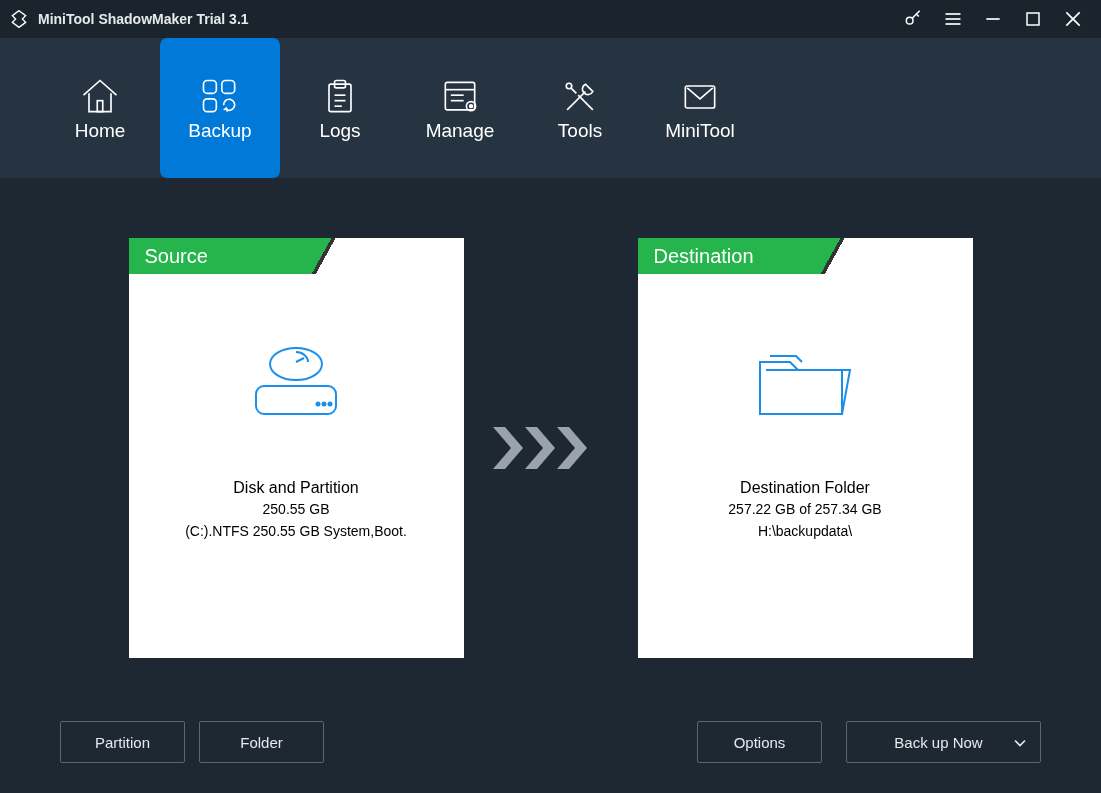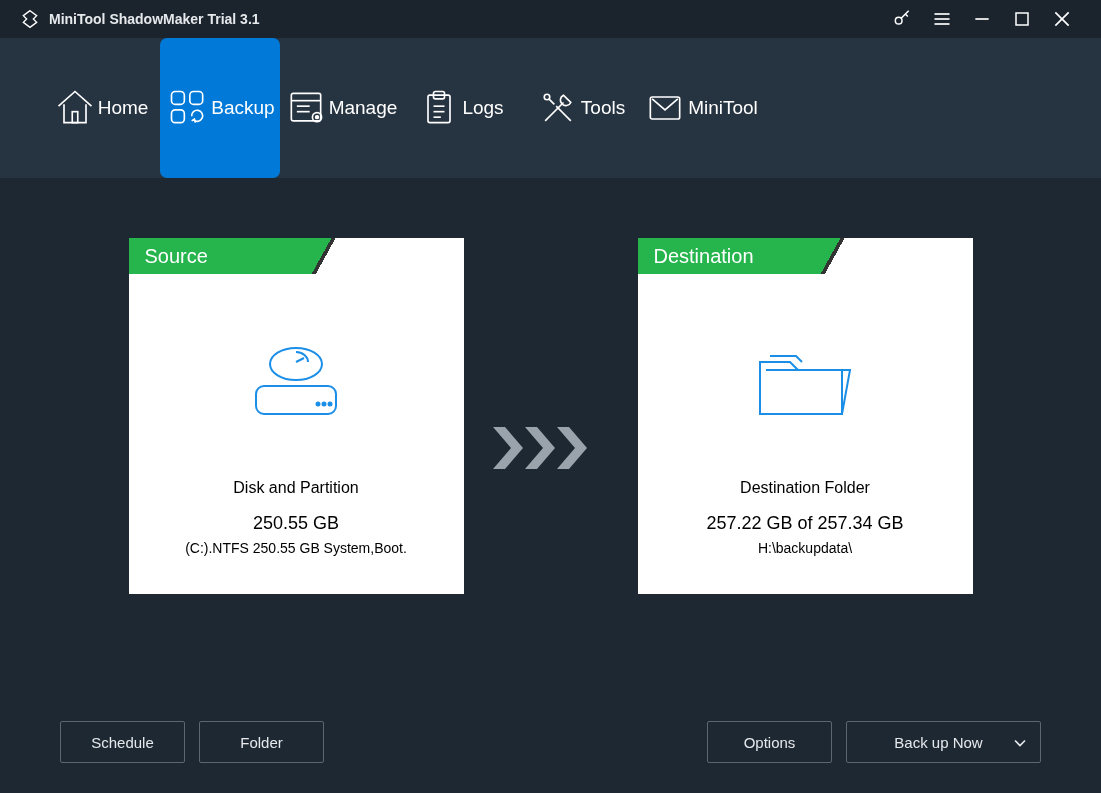--- a/index.html
+++ b/index.html
@@ -17,7 +17,7 @@
     background: #1b242d;
     display: flex;
     align-items: center;
-    padding: 0 19px;
+    padding: 0 8px;
     color: #e6e9ec;
   }
   .titlebar .app-logo { width: 22px; height: 22px; margin-right: 8px; display:flex; align-items:center; justify-content:center;}

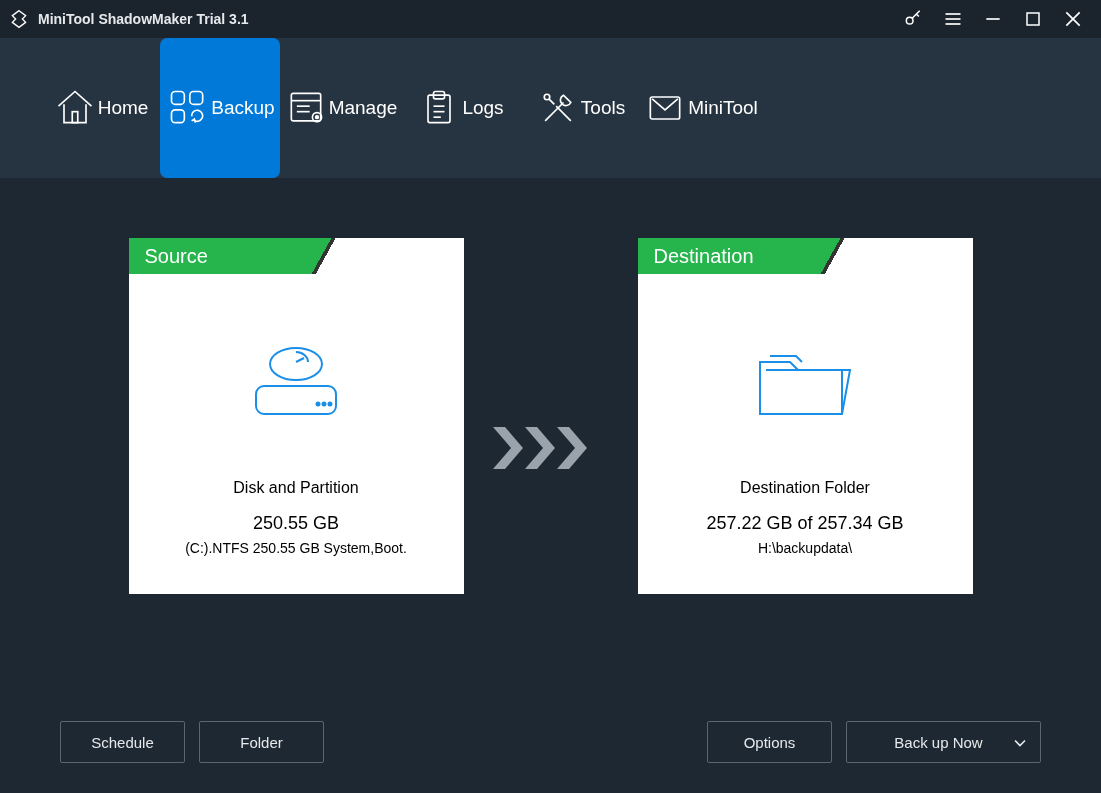--- a/index.html
+++ b/index.html
@@ -39,7 +39,7 @@
   .nav-item {
     width: 120px;
     display: flex;
-    flex-direction: row;
+    flex-direction: column;
     align-items: center;
     justify-content: center;
     gap: 0;

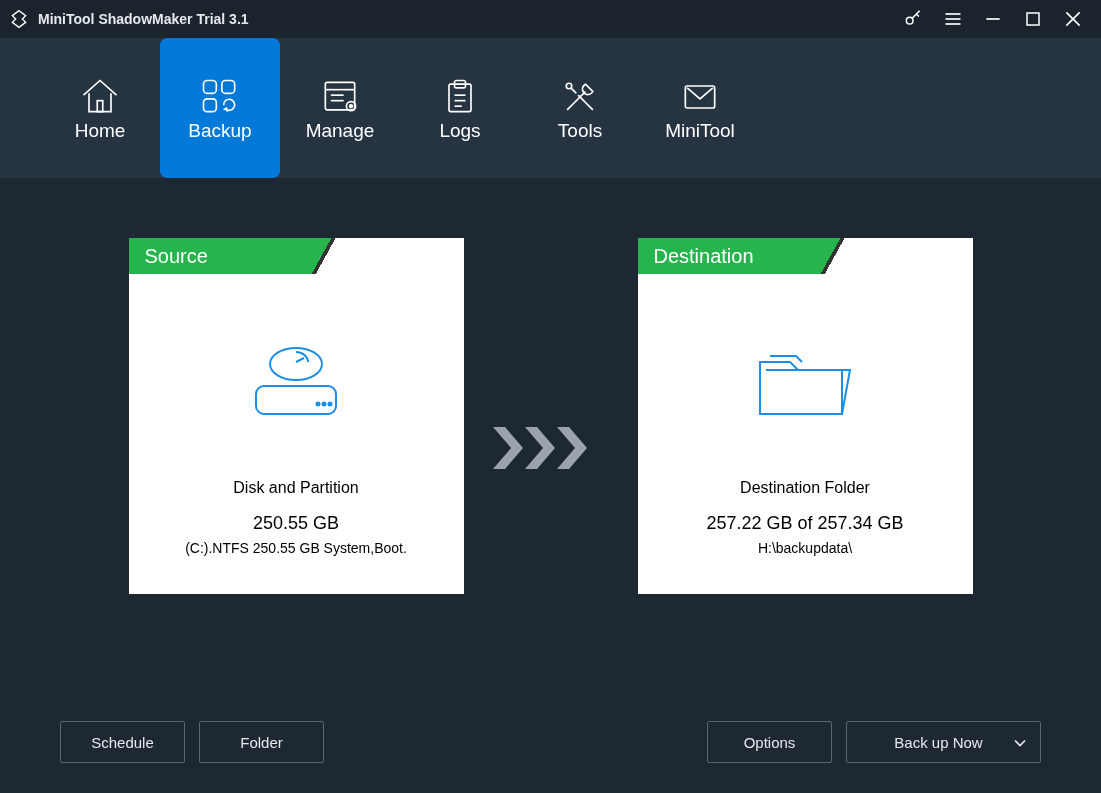--- a/index.html
+++ b/index.html
@@ -223,6 +223,20 @@
     <span class="nav-icon">
       <svg viewBox="0 0 48 48" width="44" height="44">
           <g stroke="#fff" fill="none" stroke-width="1.8">
+            <rect x="12" y="10" width="24" height="30" rx="2"></rect>
+            <rect x="18" y="6" width="12" height="8" rx="2"></rect>
+            <line x1="18" y1="22" x2="30" y2="22"></line>
+            <line x1="18" y1="28" x2="30" y2="28"></line>
+            <line x1="18" y1="34" x2="26" y2="34"></line>
+          </g>
+        </svg>
+    </span>
+    <span class="nav-label">Logs</span>
+  </div>
+  <div class="nav-item">
+    <span class="nav-icon">
+      <svg viewBox="0 0 48 48" width="44" height="44">
+          <g stroke="#fff" fill="none" stroke-width="1.8">
             <rect x="8" y="8" width="32" height="30" rx="2"></rect>
             <line x1="8" y1="16" x2="40" y2="16"></line>
             <line x1="14" y1="22" x2="28" y2="22"></line>
@@ -233,20 +247,6 @@
         </svg>
     </span>
     <span class="nav-label">Manage</span>
-  </div>
-  <div class="nav-item">
-    <span class="nav-icon">
-      <svg viewBox="0 0 48 48" width="44" height="44">
-          <g stroke="#fff" fill="none" stroke-width="1.8">
-            <rect x="12" y="10" width="24" height="30" rx="2"></rect>
-            <rect x="18" y="6" width="12" height="8" rx="2"></rect>
-            <line x1="18" y1="22" x2="30" y2="22"></line>
-            <line x1="18" y1="28" x2="30" y2="28"></line>
-            <line x1="18" y1="34" x2="26" y2="34"></line>
-          </g>
-        </svg>
-    </span>
-    <span class="nav-label">Logs</span>
   </div>
   <div class="nav-item">
     <span class="nav-icon">

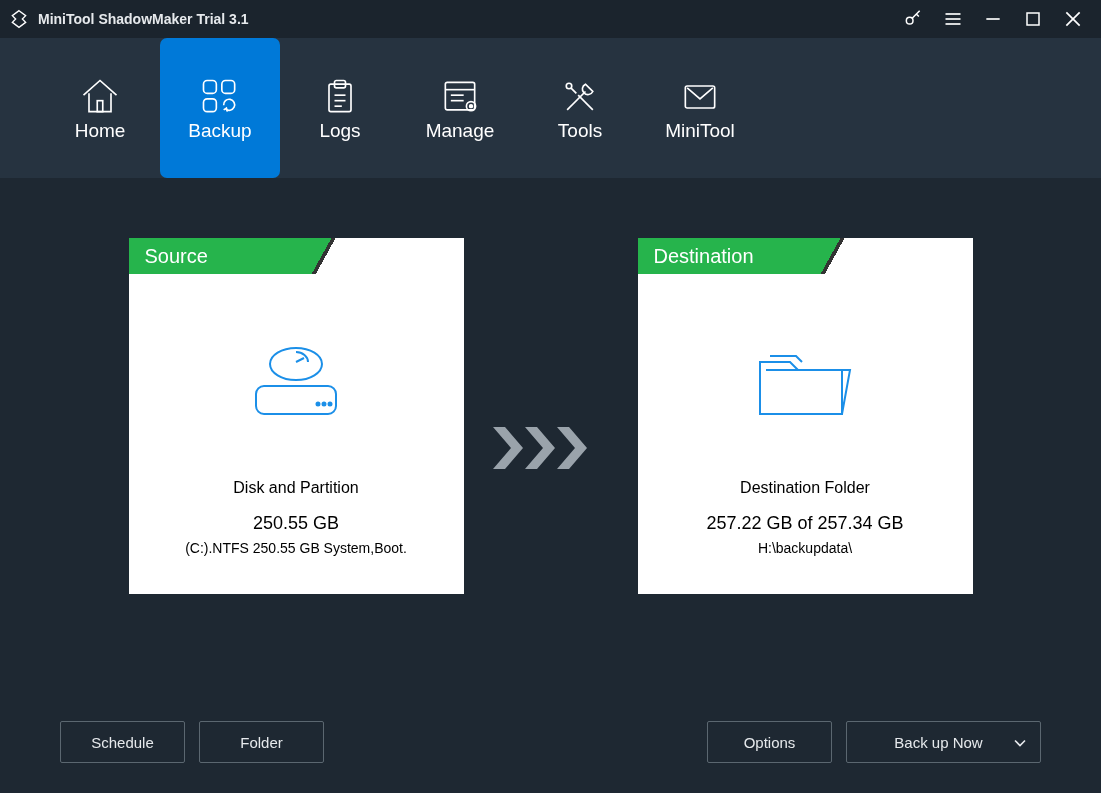--- a/index.html
+++ b/index.html
@@ -69,7 +69,7 @@
   }
   .panel {
     width: 335px;
-    height: 356px;
+    height: 420px;
     background: #fff;
     position: relative;
     cursor: pointer;

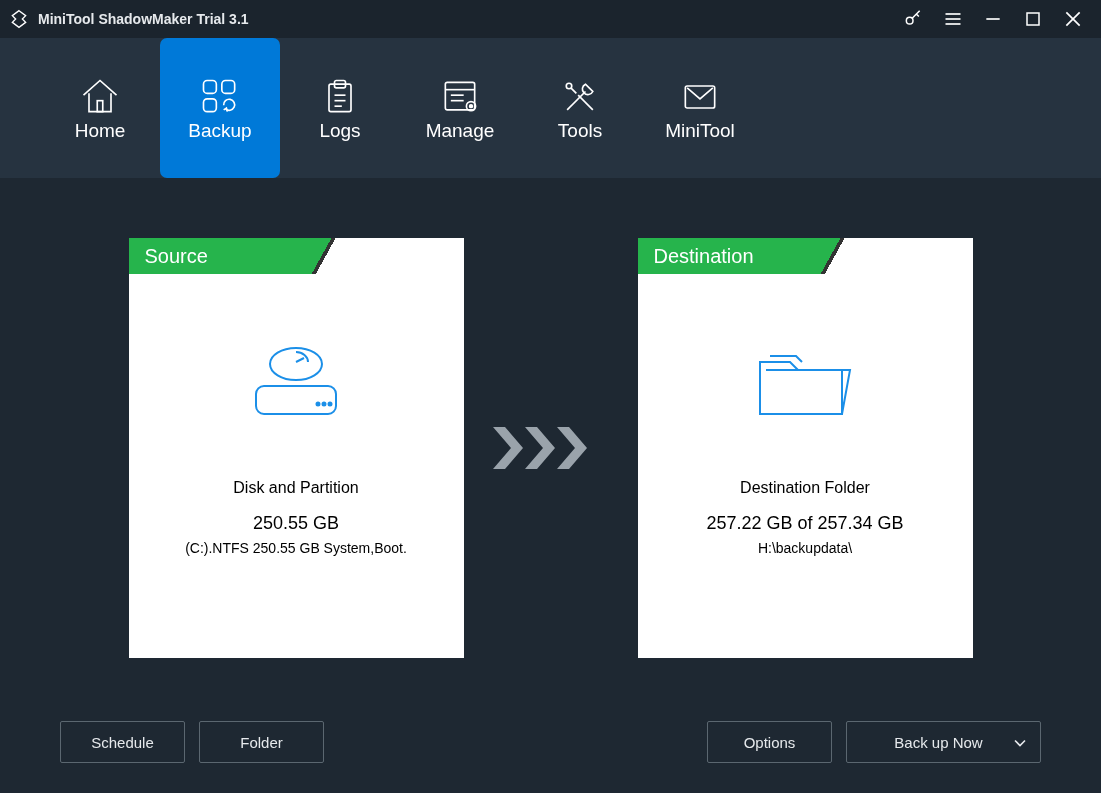--- a/index.html
+++ b/index.html
@@ -100,7 +100,7 @@
   }
   .panel-icon { height: 110px; display:flex; align-items:center; justify-content:center; }
   .panel-title { font-weight: 400; font-size: 16px; margin-top: 40px; }
-  .panel-line1 { font-size: 18px; margin-top: 16px; }
+  .panel-line1 { font-size: 14px; margin-top: 4px; }
   .panel-line2 { font-size: 14px; margin-top: 6px; }
 
   .arrows {

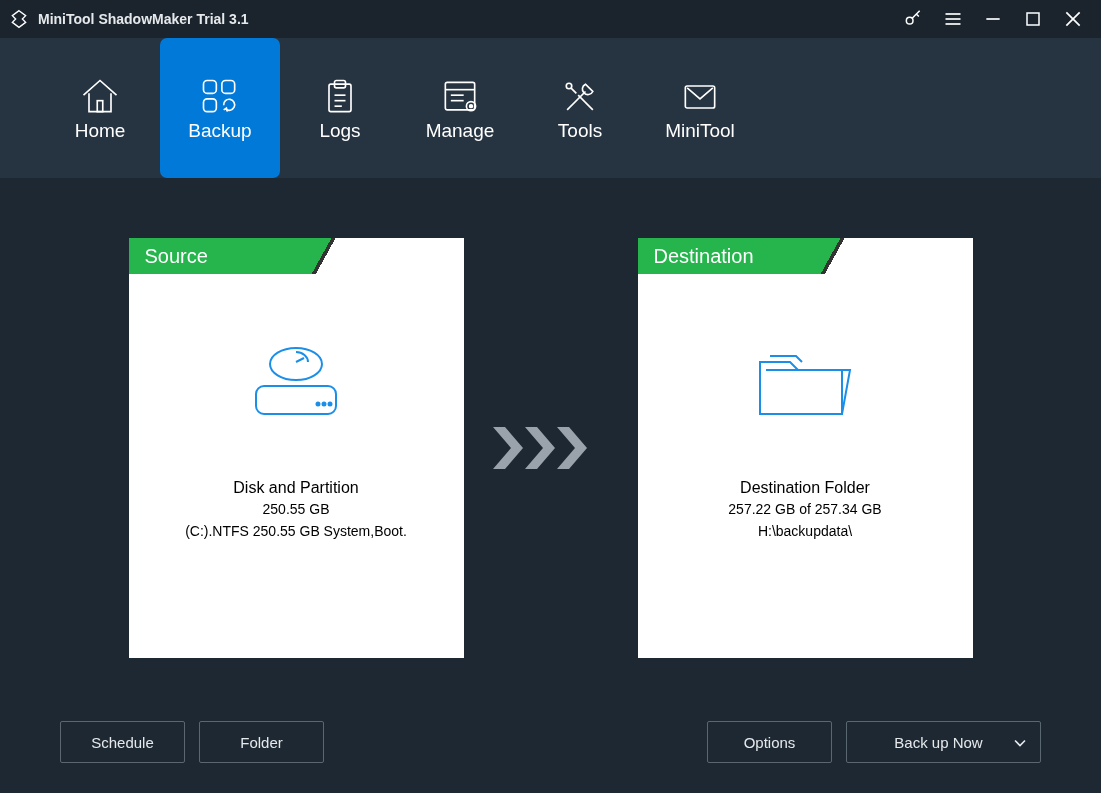--- a/index.html
+++ b/index.html
@@ -331,7 +331,7 @@
   </div>
 
   <div class="footer">
-    <div class="btn">Schedule</div>
+    <div class="btn">Partition</div>
     <div class="btn">Folder</div>
     <div class="gap"></div>
     <div class="btn">Options</div>

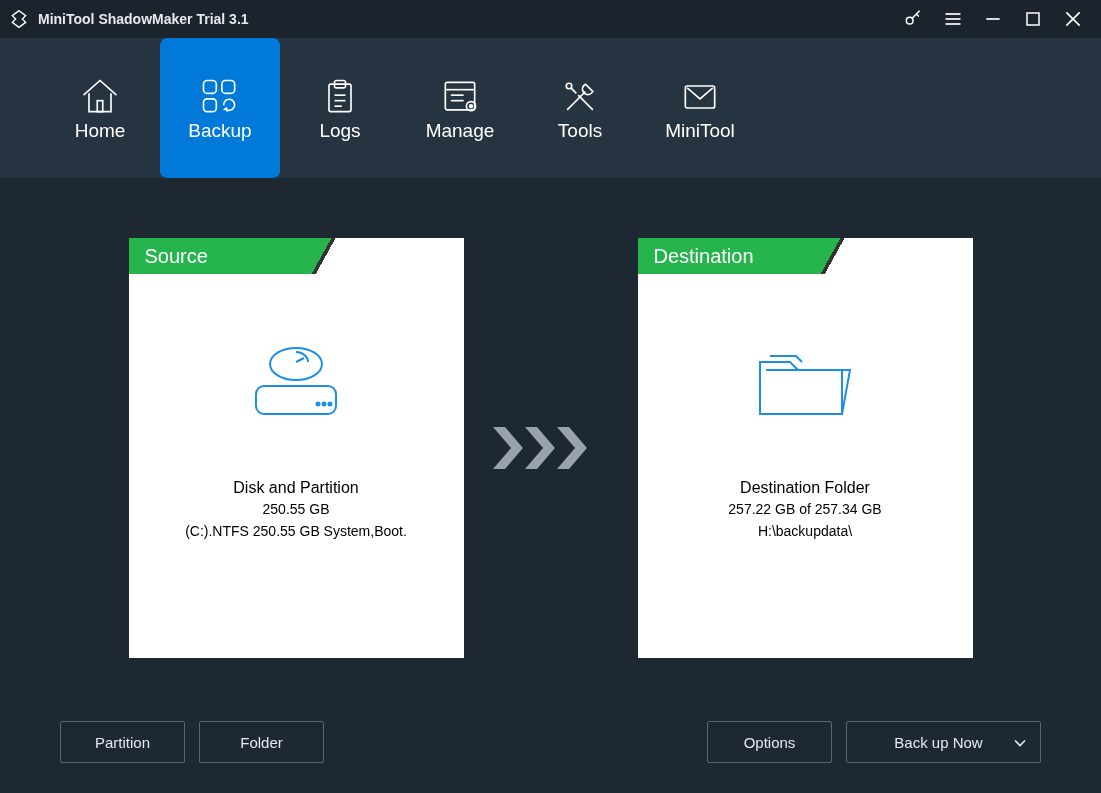--- a/index.html
+++ b/index.html
@@ -134,7 +134,7 @@
     border-radius: 2px;
     padding: 0 18px;
   }
-  .btn.primary { min-width: 195px; position:relative; padding-right: 40px; padding-left: 30px;}
+  .btn.primary { min-width: 195px; position:relative; padding-right: 40px; padding-left: 30px; margin-left: 10px;}
   .btn.primary .caret {
     position:absolute;
     right: 14px;

